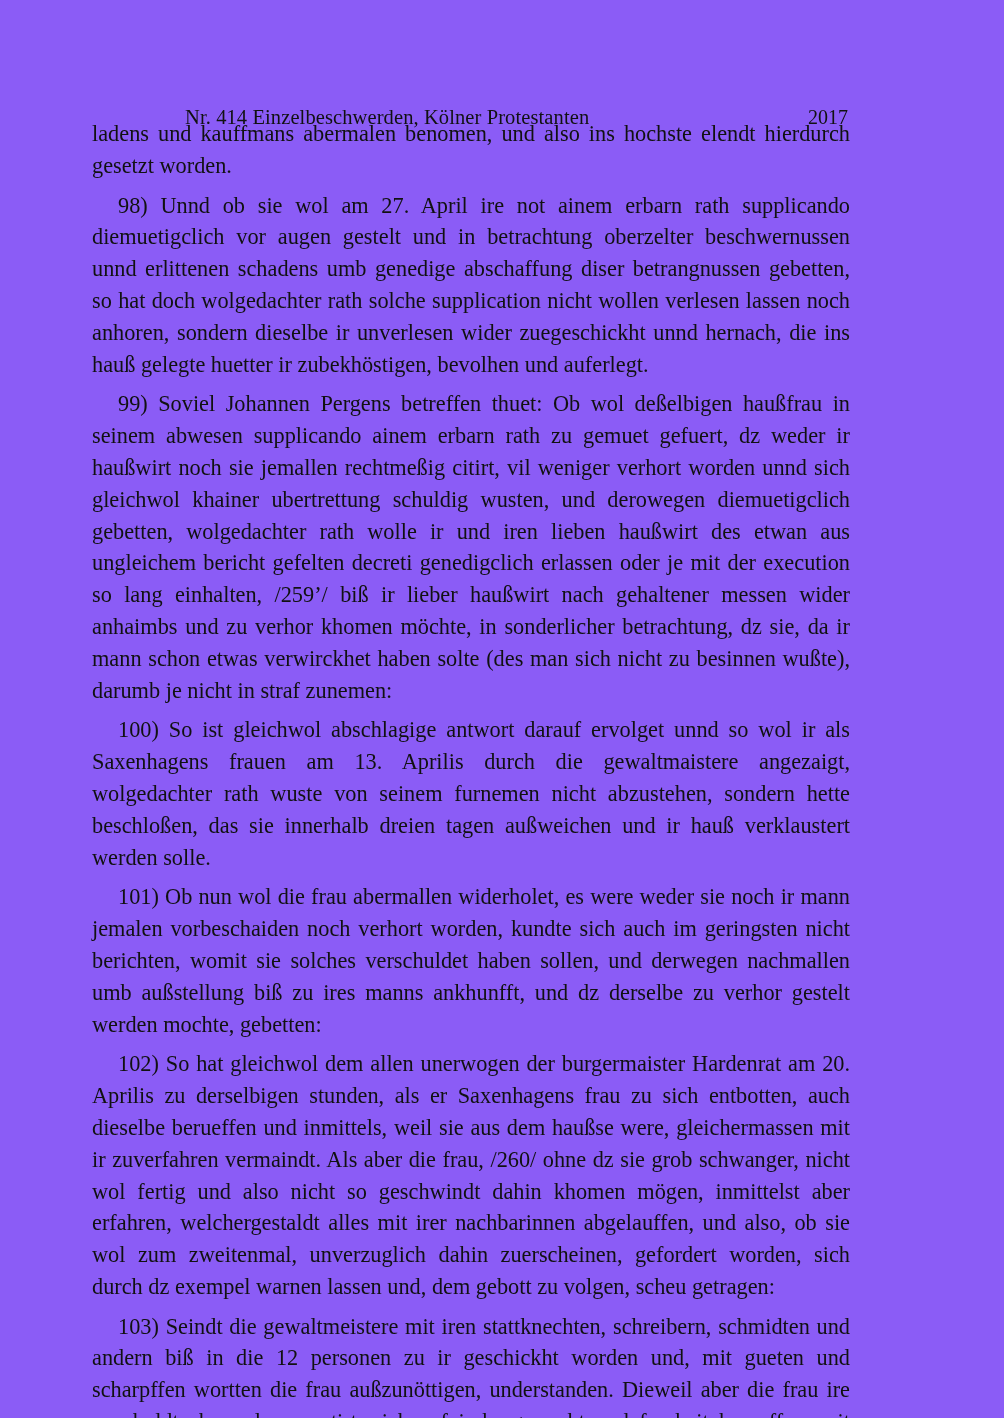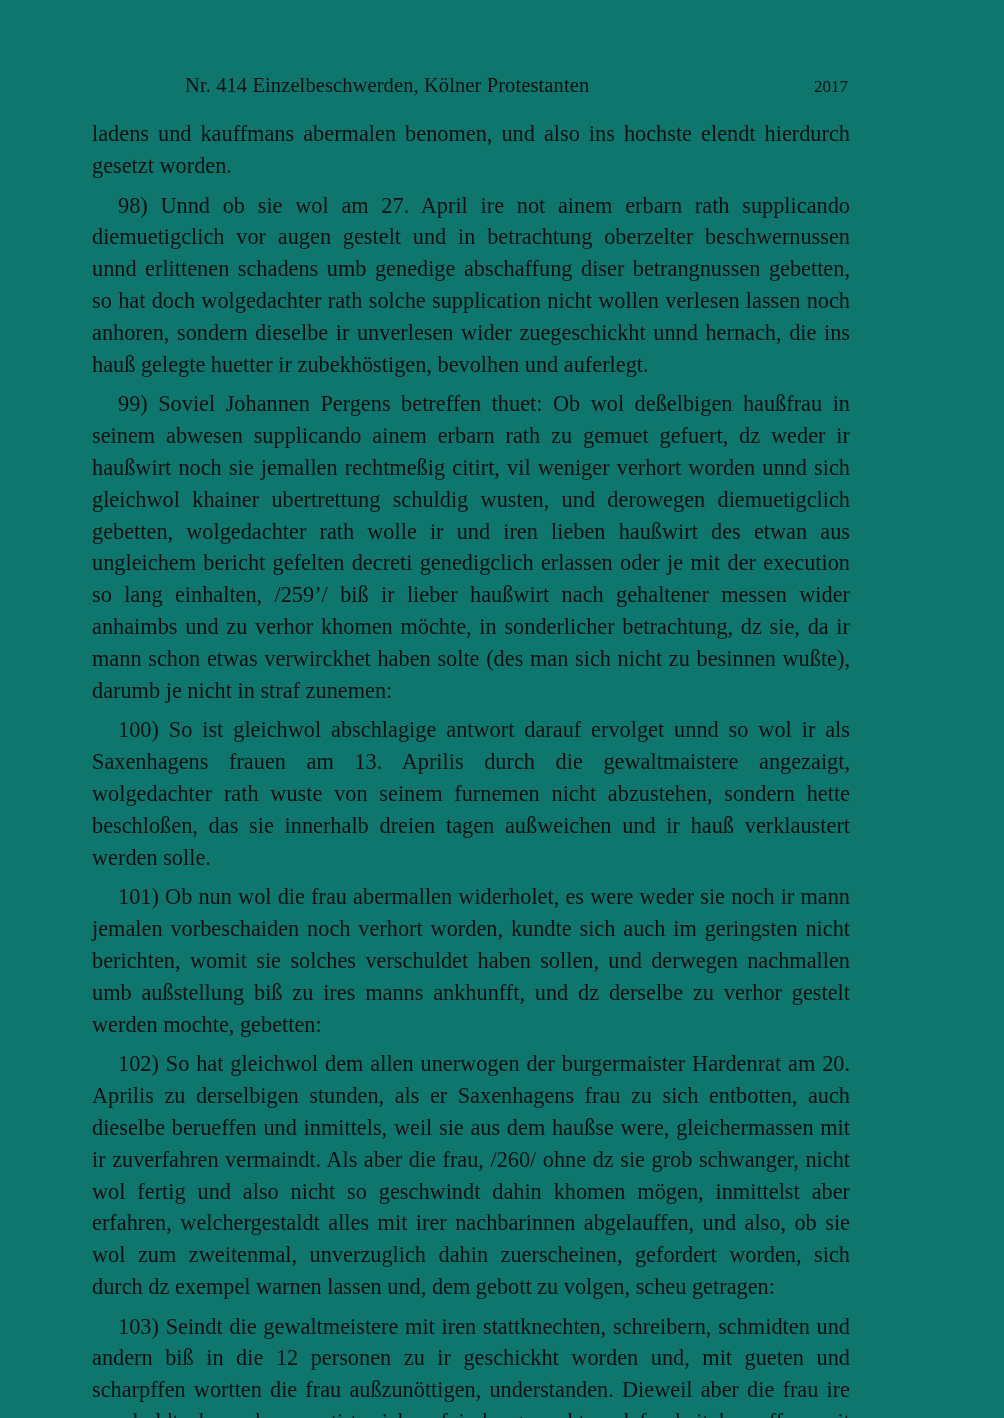--- a/index.html
+++ b/index.html
@@ -17,7 +17,7 @@
     width: 1004px;
     height: 1418px;
     margin: 0 auto;
-    background: #0f766e;
+    background: #8b5cf6;
     overflow: hidden;
     box-sizing: border-box;
   }

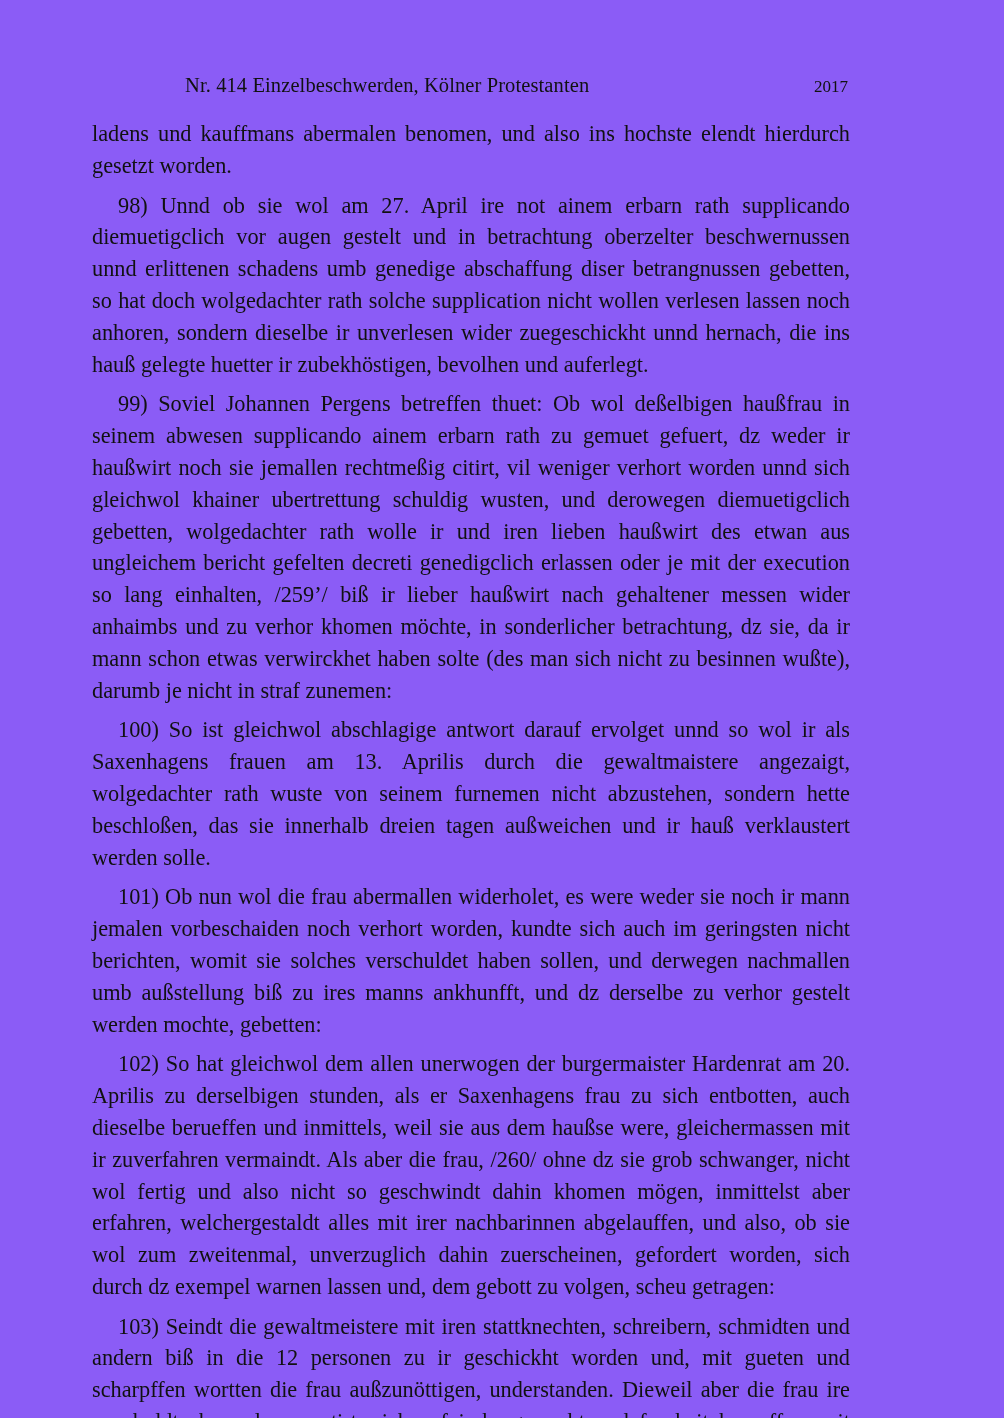--- a/index.html
+++ b/index.html
@@ -44,8 +44,9 @@
     margin-left: 93px;
   }
   .running-head-folio {
-    font-size: 17px;
+    font-size: 20px;
     white-space: nowrap;
+    margin-top: 32px;
   }
   
   .body-text {

